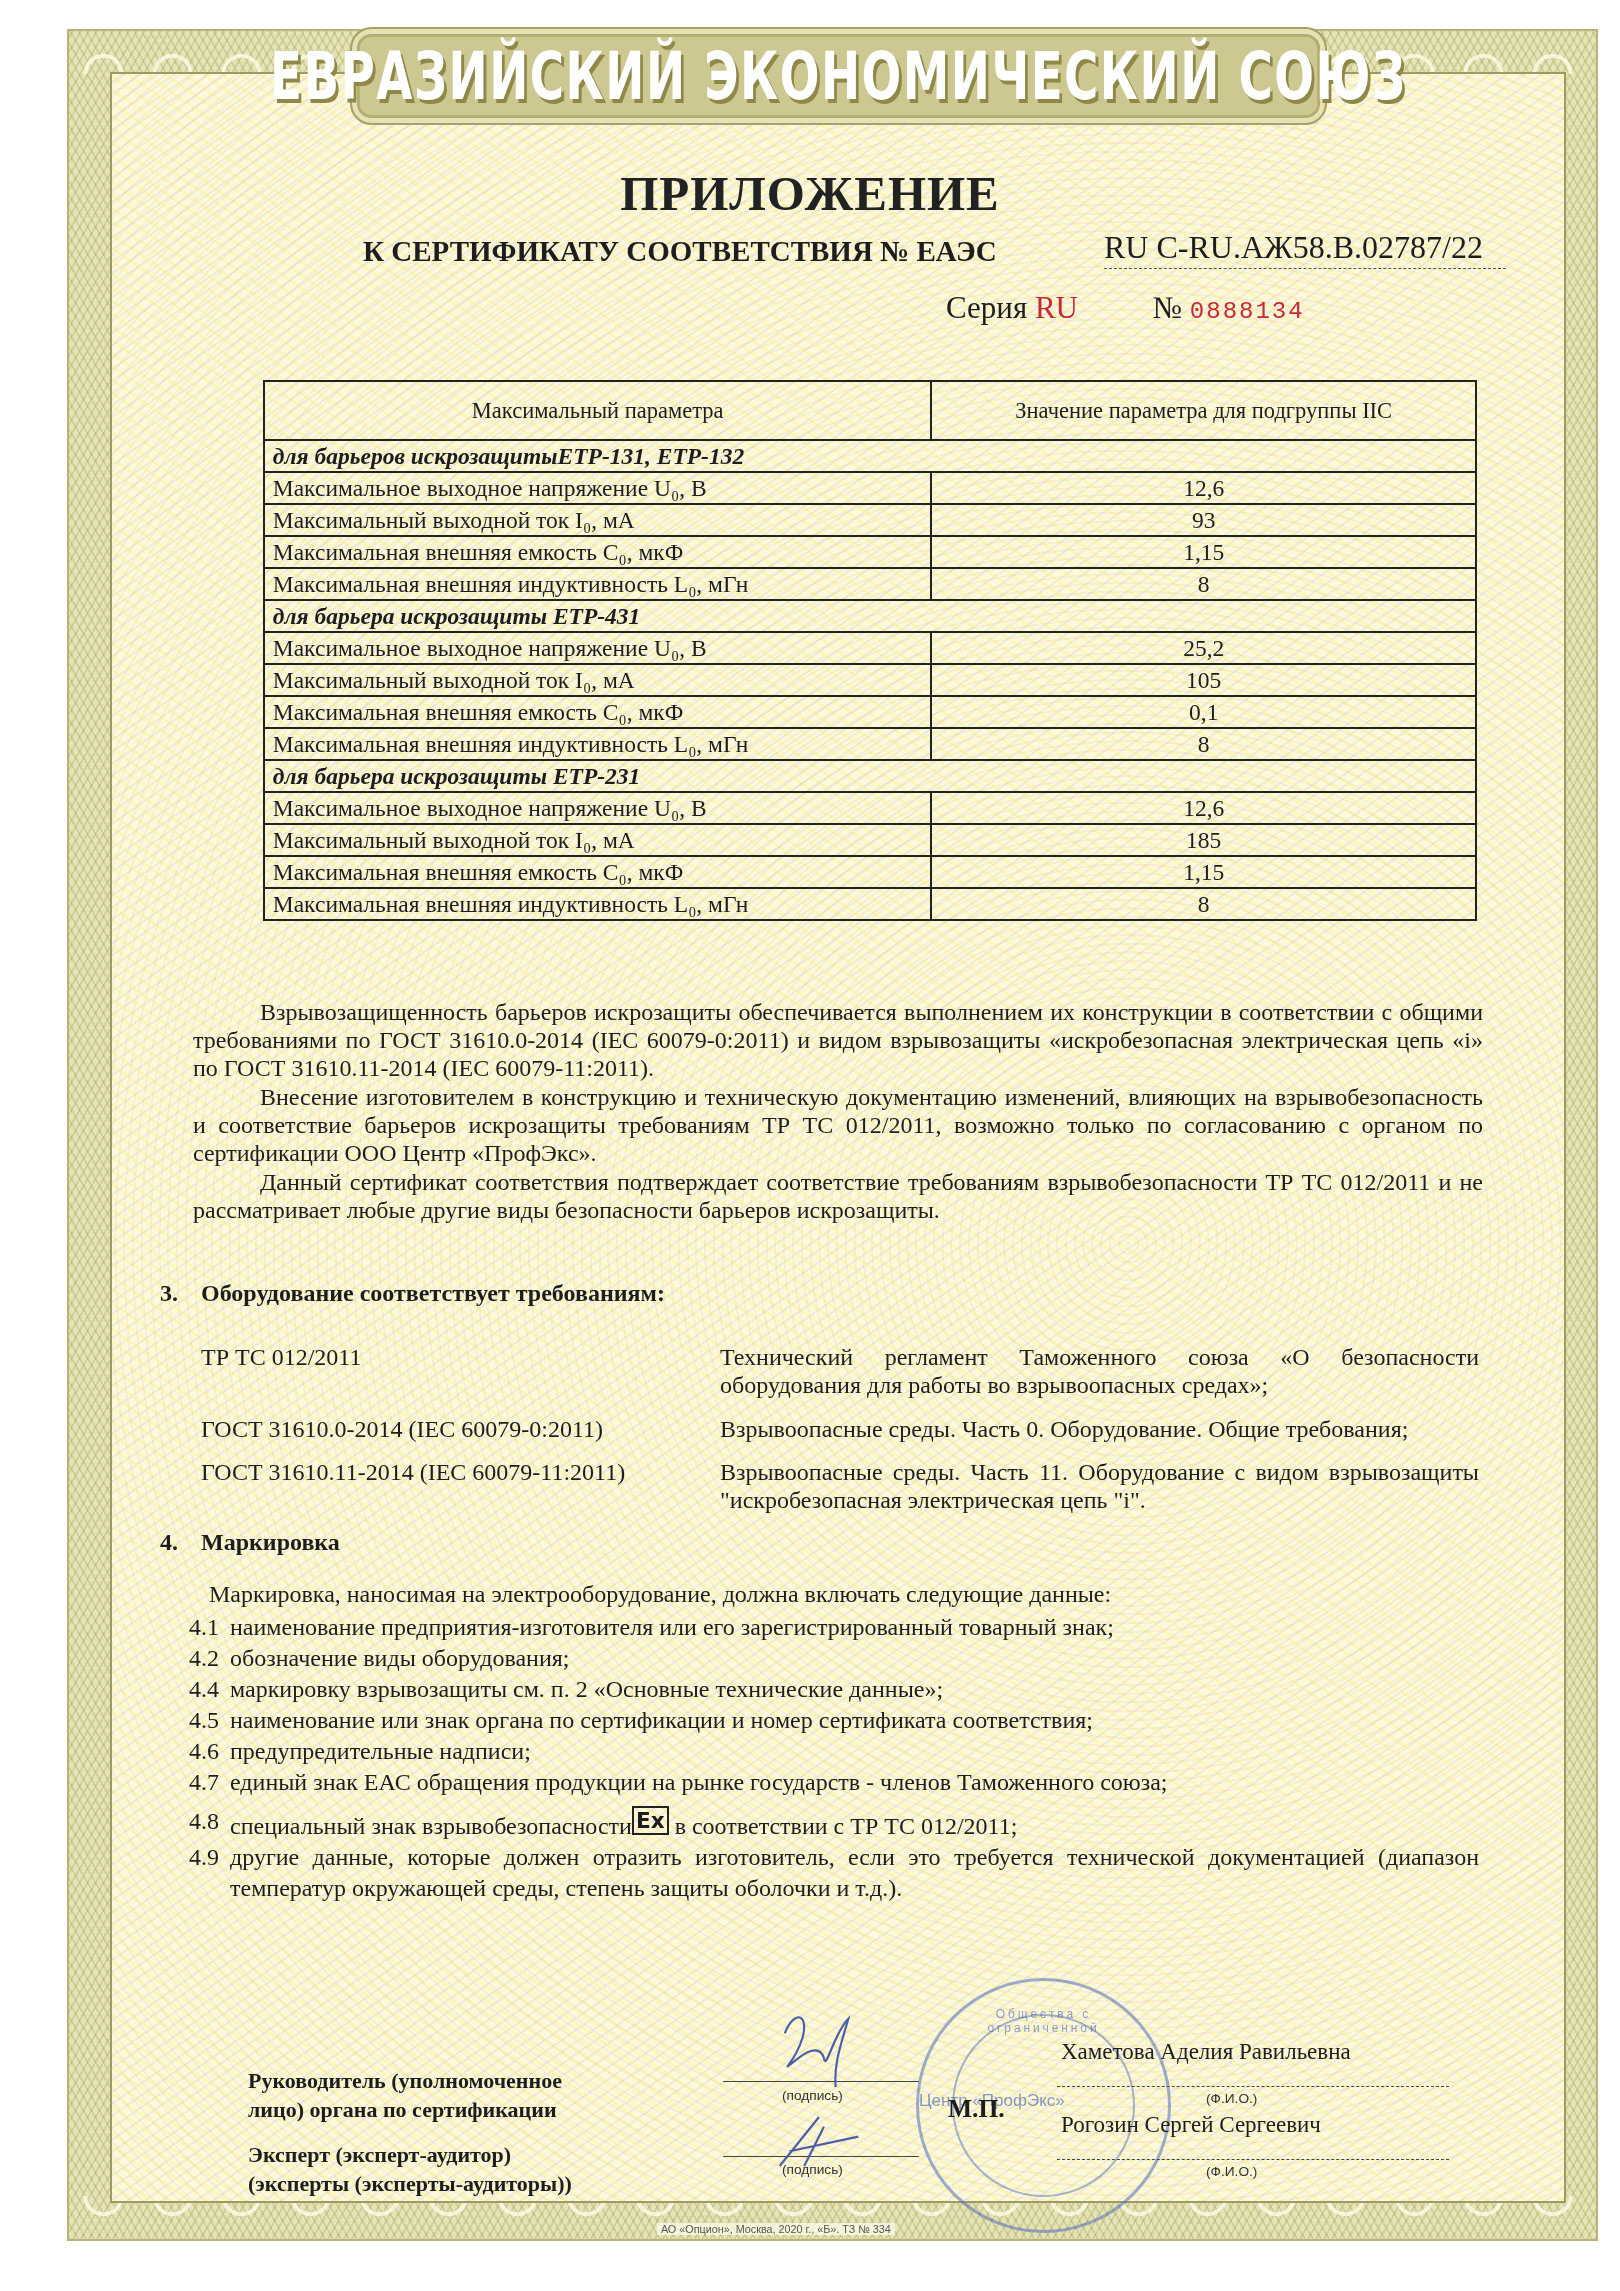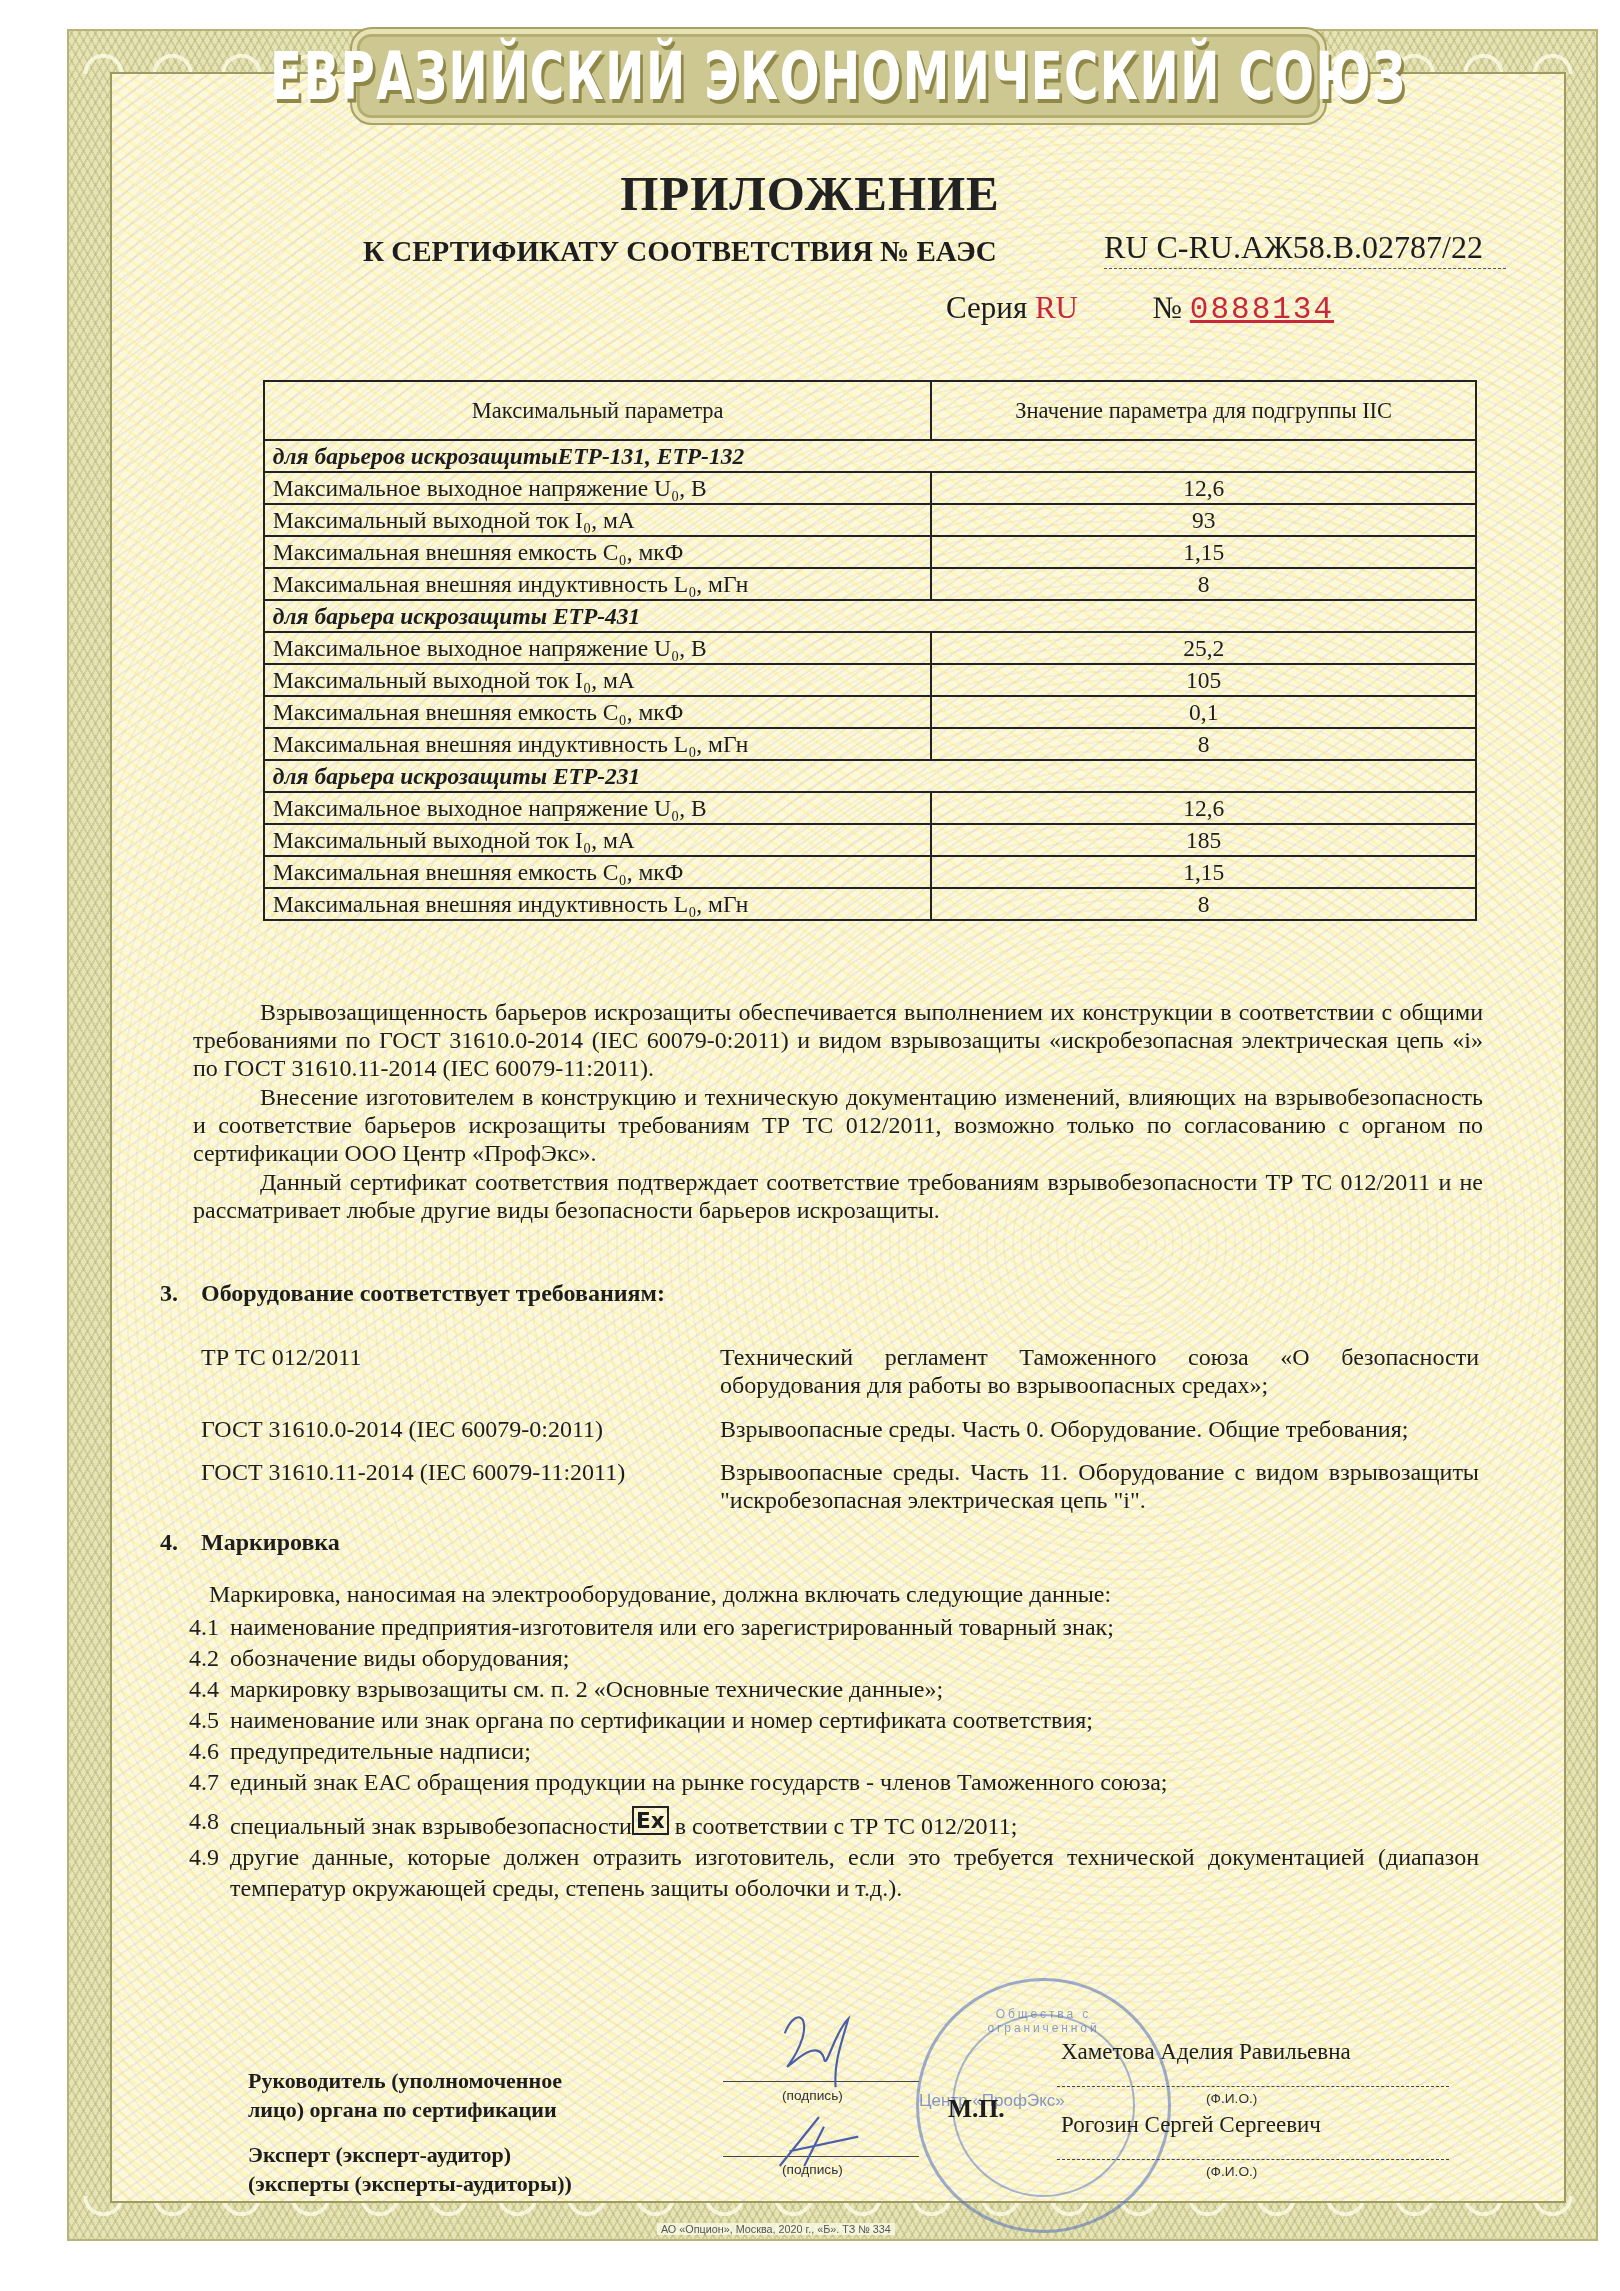--- a/index.html
+++ b/index.html
@@ -57,7 +57,7 @@
   }
   .series { position: absolute; top: 290px; left: 946px; font-size: 31px; white-space: nowrap; }
   .series .red { color: #c8283a; }
-  .series .mono { font-family: "Liberation Mono", monospace; letter-spacing: 2px; font-size: 31px; text-decoration: underline; }
+  .series .mono { font-family: "Liberation Mono", monospace; letter-spacing: 2px; font-size: 24px; }
   
   table.params {
     position: absolute; left: 263px; top: 380px; width: 1214px;

